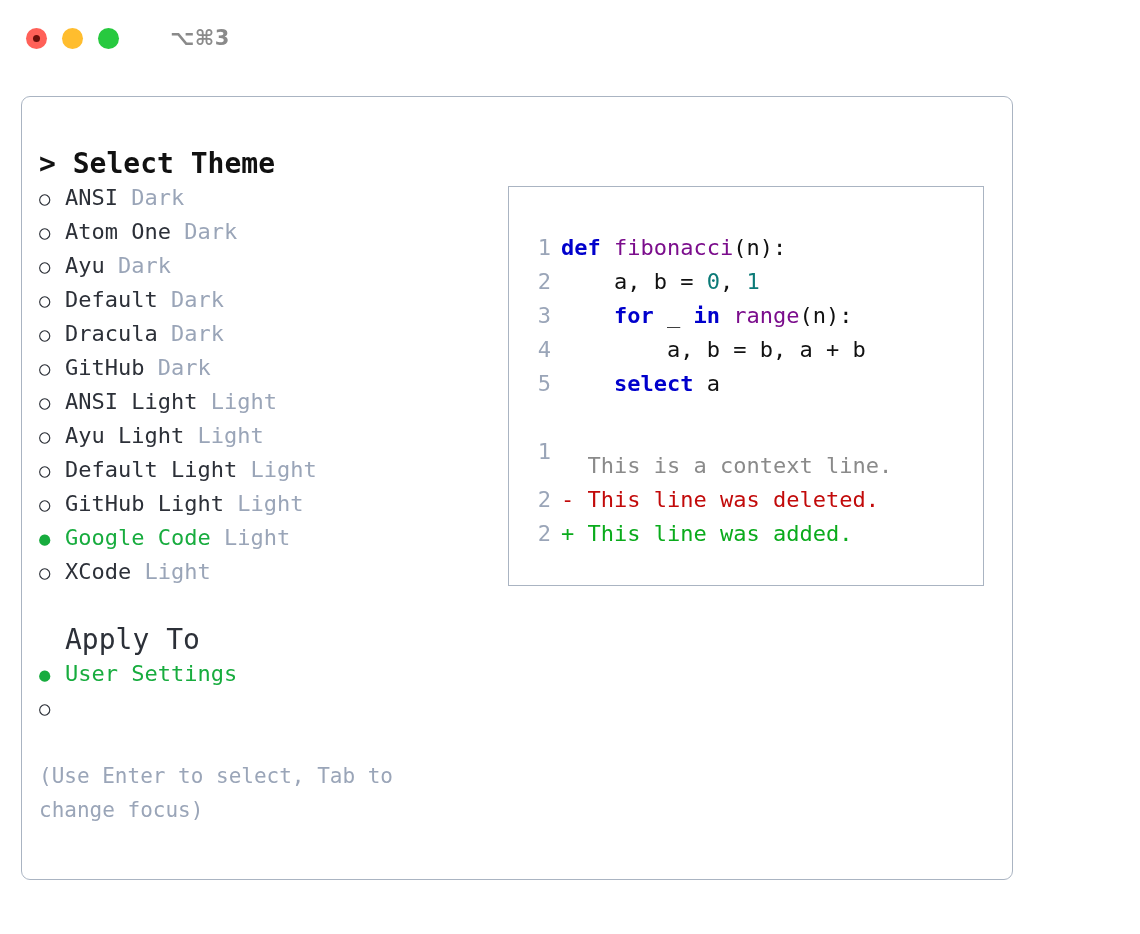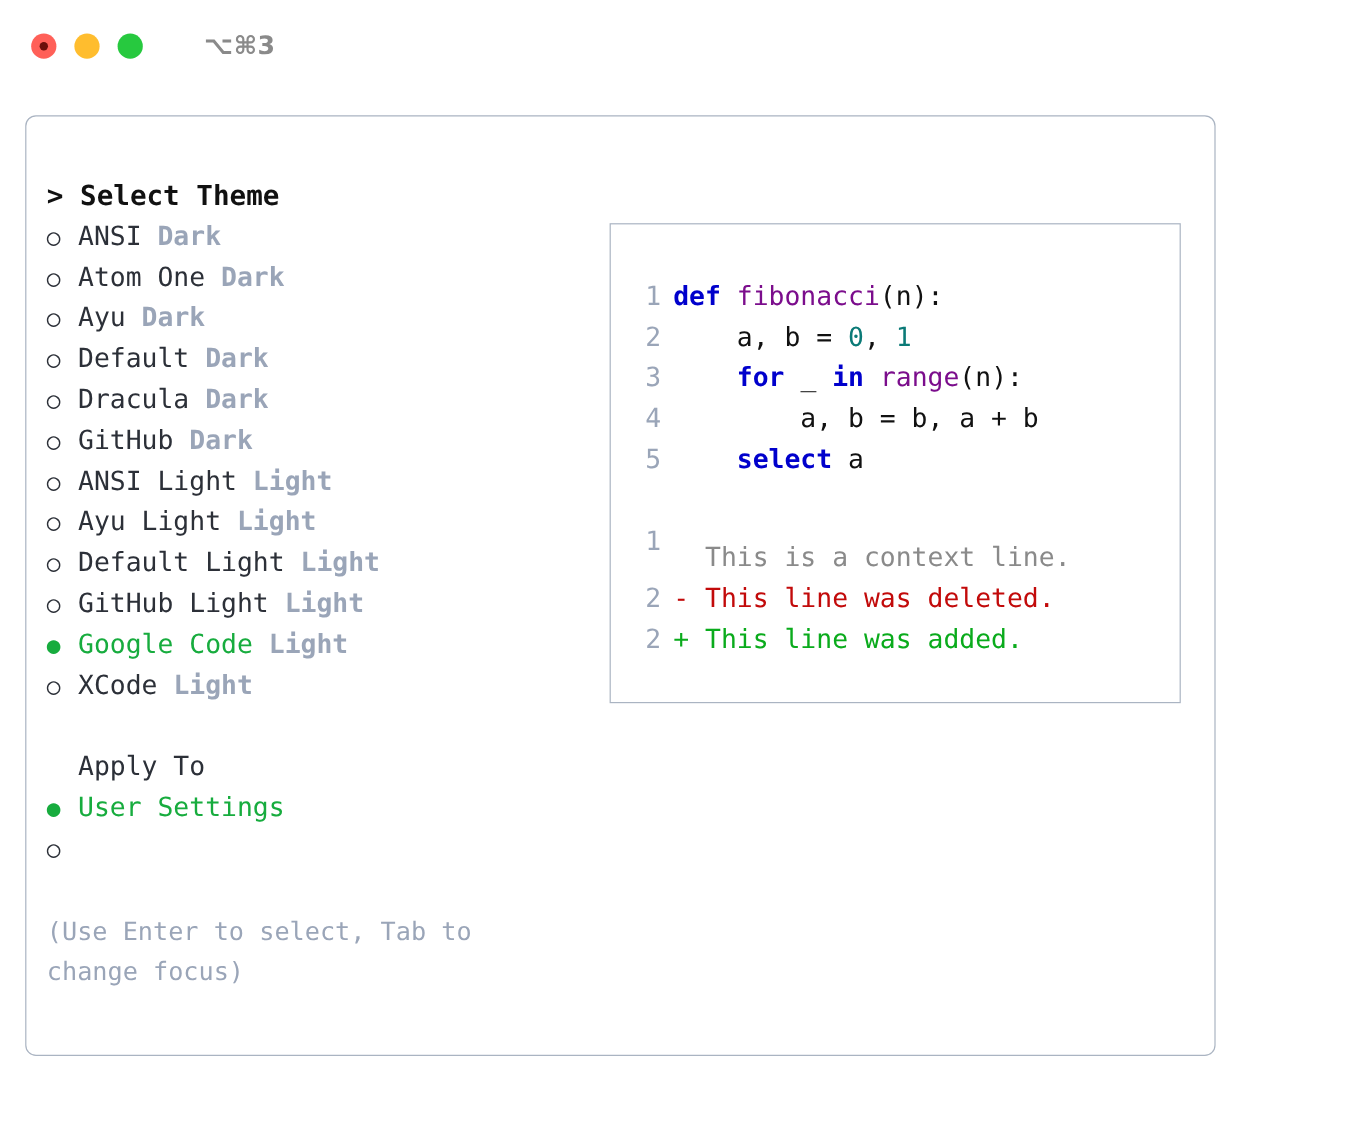--- a/index.html
+++ b/index.html
@@ -76,7 +76,7 @@
   }
 
   .col-heading {
-    font-size: 23px;
+    font-size: 28px;
     font-weight: bold;
     color: #111111;
     line-height: 34px;

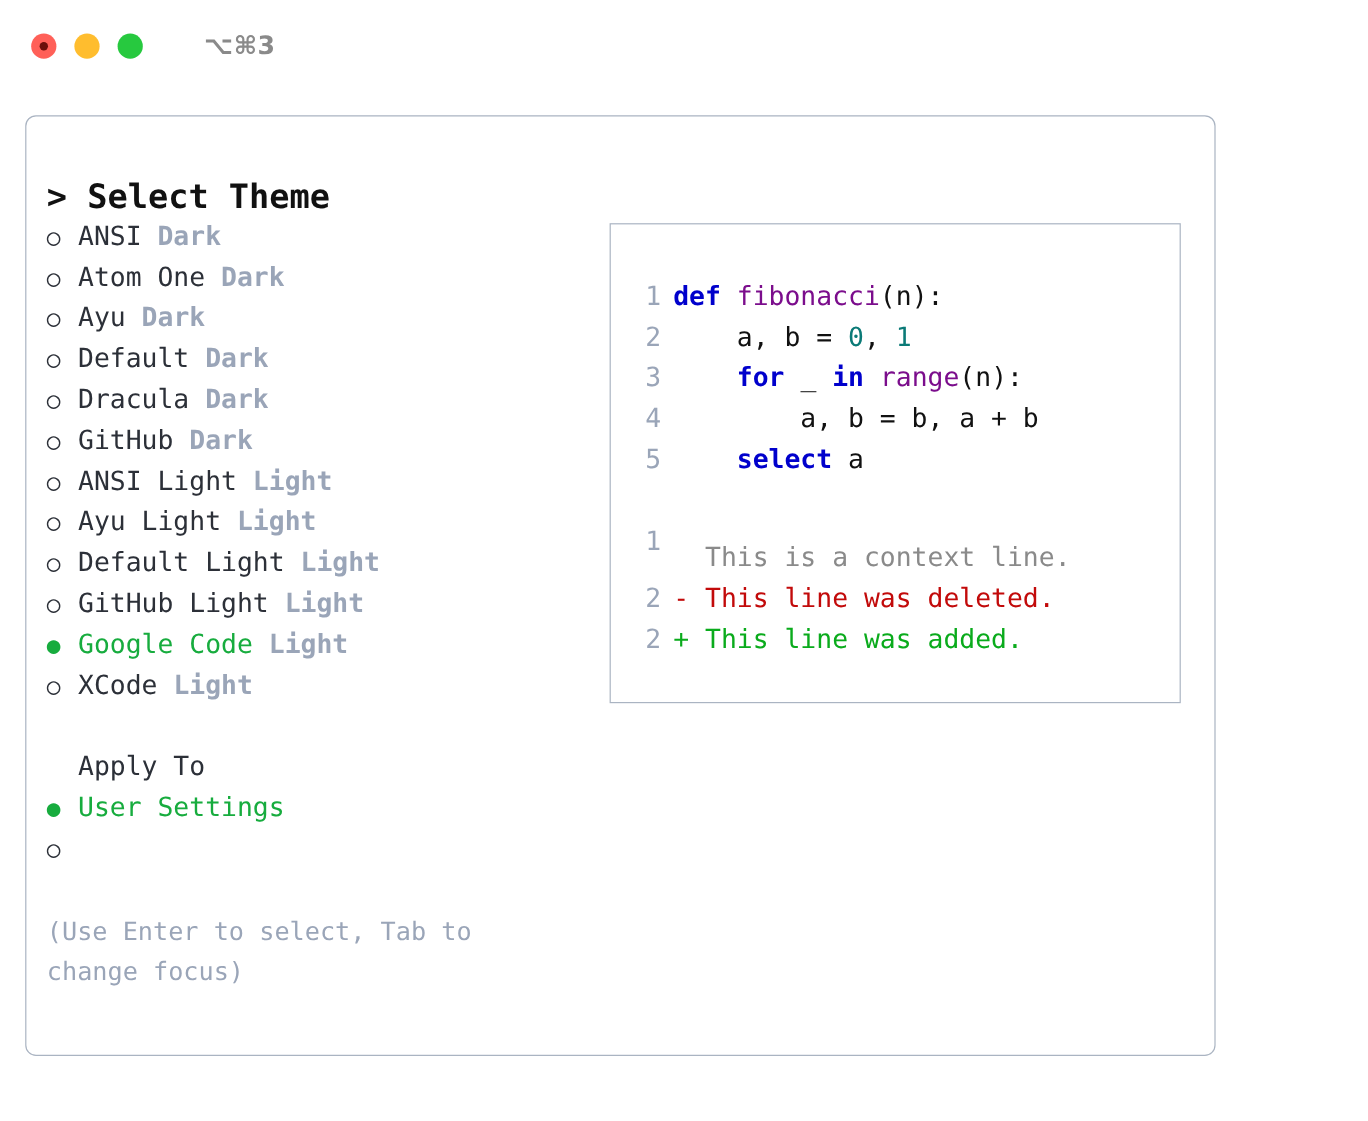--- a/index.html
+++ b/index.html
@@ -103,7 +103,7 @@
   .opt.selected .bullet { color: #17ac3e; }
   .opt.selected .opt-label { color: #17ac3e; }
   .opt-label { color: #2c3038; text-align: right; }
-  .opt-badge { color: #9aa5b8; font-weight: bold; }
+  .opt-badge { color: #9aa5b8; }
 
   .group-gap { height: 34px; }
 

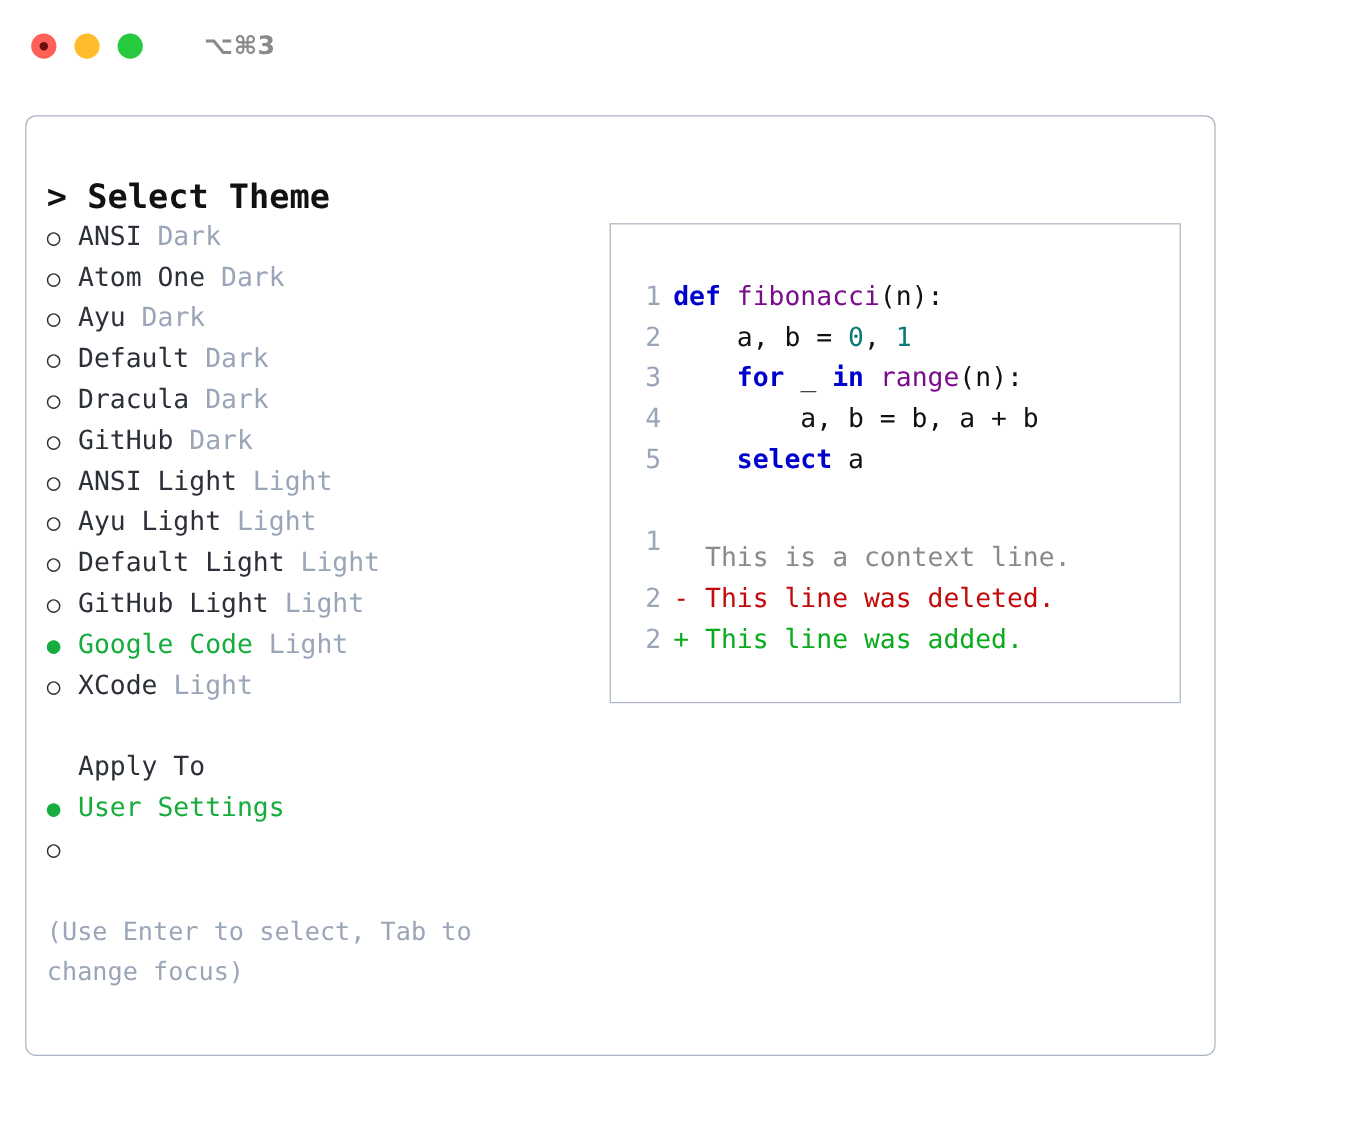--- a/index.html
+++ b/index.html
@@ -108,7 +108,7 @@
   .group-gap { height: 34px; }
 
   .apply-heading {
-    font-size: 22px;
+    font-size: 28px;
     line-height: 34px;
     color: #2c3038;
     padding-left: 26px;

